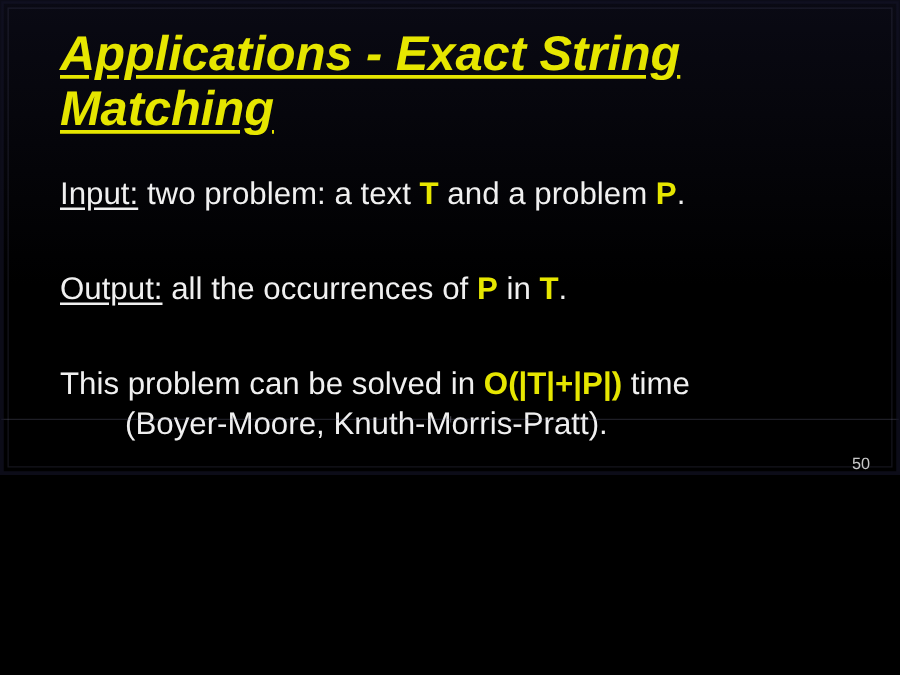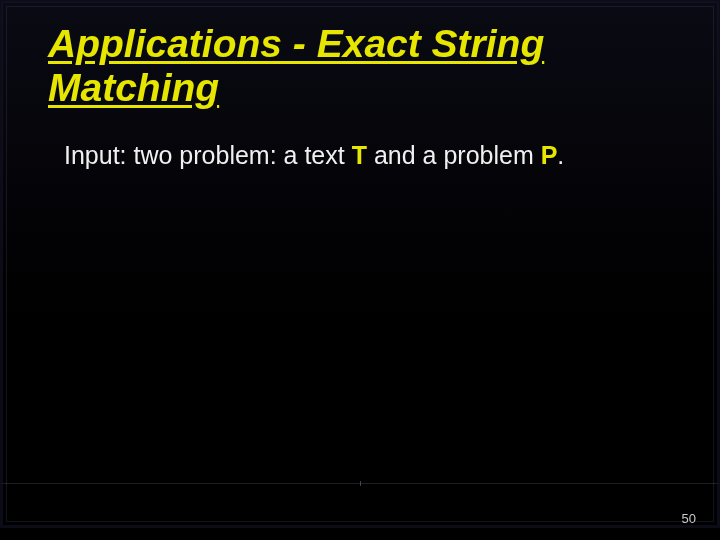--- a/index.html
+++ b/index.html
@@ -13,7 +13,7 @@
   .slide {
     position: relative;
     width: 720px;
-    height: 528px;
+    height: 380px;
     background: linear-gradient(180deg, #0a0a14 0%, #000000 60%, #000000 100%);
     box-sizing: border-box;
     padding: 22px 44px 30px 48px;

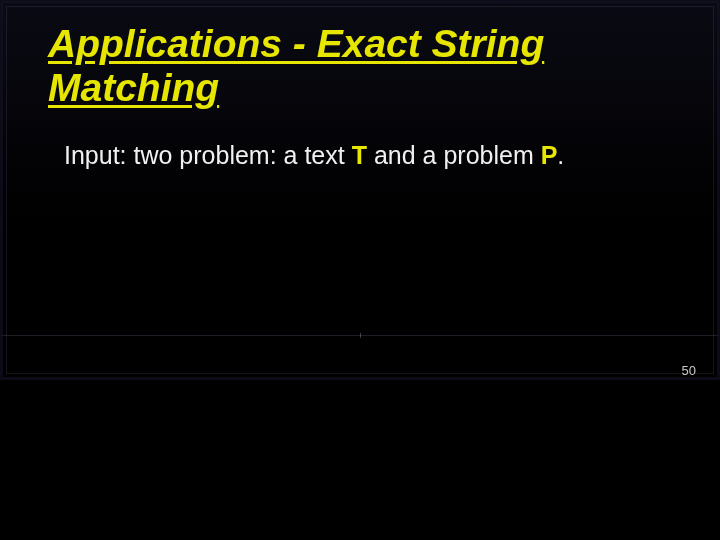--- a/index.html
+++ b/index.html
@@ -60,8 +60,8 @@
     padding-left: 52px;
   }
   .lbl {
+    text-decoration: underline;
     text-underline-offset: 3px;
-    margin-left: 16px;
   }
   .sym {
     color: #e6e600;

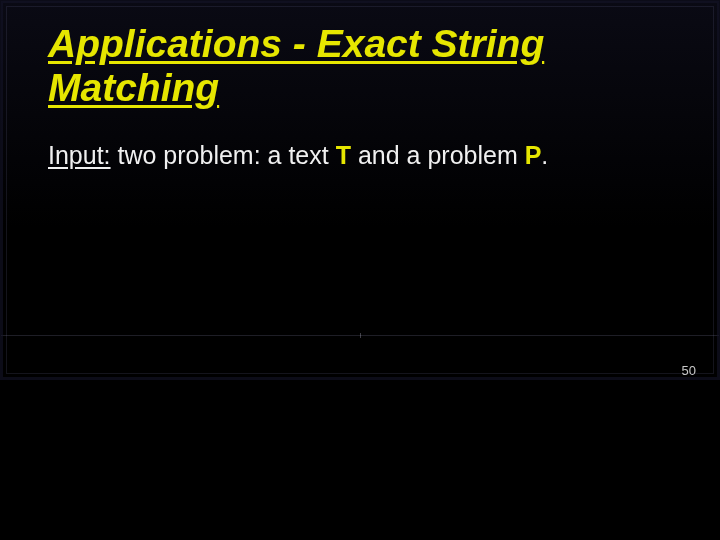--- a/index.html
+++ b/index.html
@@ -105,6 +105,9 @@
       <span class="lbl">Input:</span><span> two problem: a text </span><span class="sym">T</span><span> and a problem </span><span class="sym">P</span><span>.</span>
     </p>
 
+    <p>
+      <span class="lbl">Output:</span><span> all the occurrences of </span><span class="sym">P</span><span> in </span><span class="sym">T</span><span>.</span>
+    </p>
 
 
   </div>

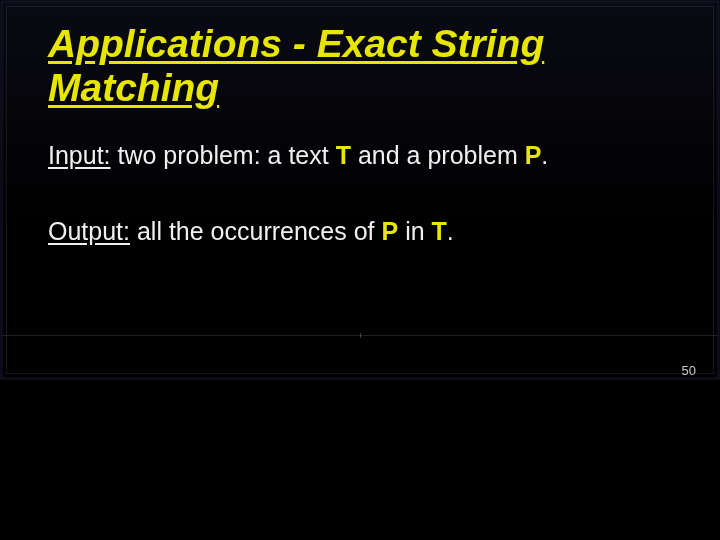--- a/index.html
+++ b/index.html
@@ -109,6 +109,10 @@
       <span class="lbl">Output:</span><span> all the occurrences of </span><span class="sym">P</span><span> in </span><span class="sym">T</span><span>.</span>
     </p>
 
+    <p class="last">
+      <span>This problem can be solved in </span><span class="sym">O(|T|+|P|)</span><span> time</span><br>
+      <span class="indent">(Boyer-Moore, Knuth-Morris-Pratt).</span>
+    </p>
 
   </div>
 

